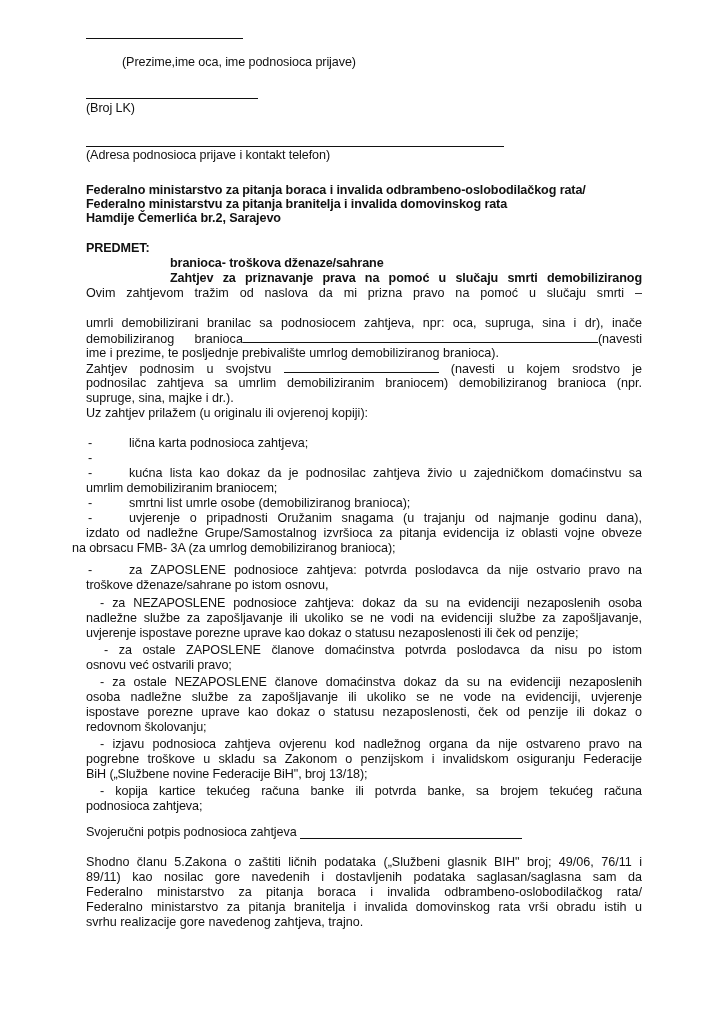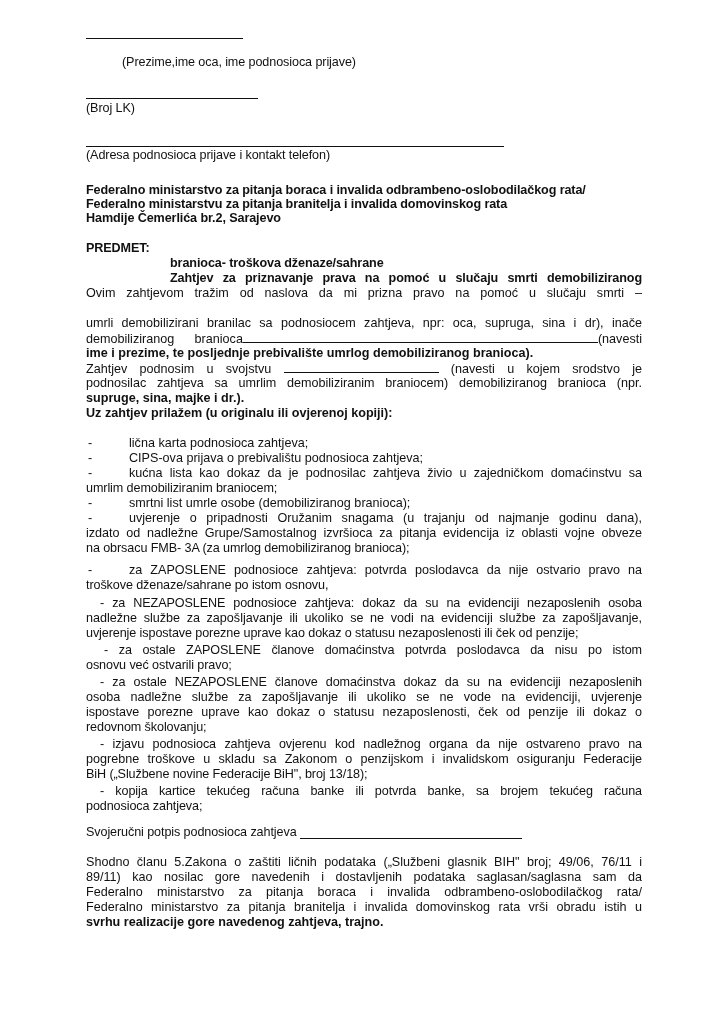--- a/index.html
+++ b/index.html
@@ -11,7 +11,7 @@
   .rule { position: absolute; height: 0; border-top: 1px solid #111; }
   .just { position: absolute; left: 86px; width: 556px; font-size: 12.6px; line-height: 15px;
           text-align: justify; text-align-last: justify; white-space: nowrap; }
-  .just.last { text-align-last: left; font-weight: bold; }
+  .just.last { text-align-last: left; }
   .blank { display: inline-block; border-bottom: 1px solid #111; height: 11px; vertical-align: baseline; }
   .dash { position: absolute; left: 88px; font-size: 12.6px; line-height: 15px; }
   .bul { position: absolute; left: 129px; font-size: 12.6px; line-height: 15px; white-space: nowrap; }

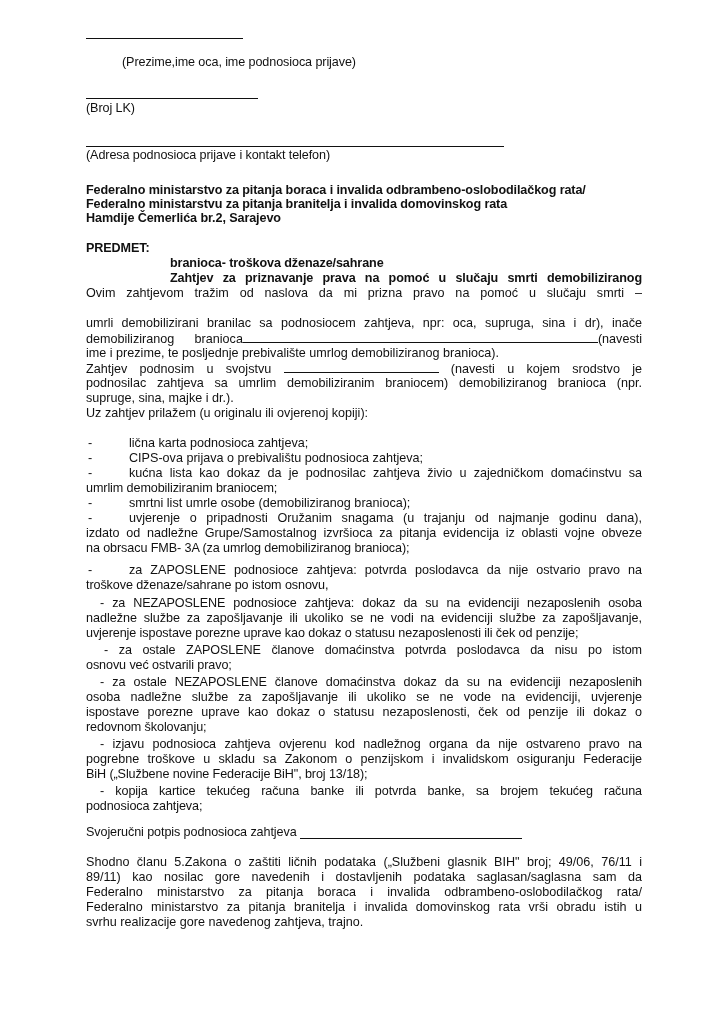--- a/index.html
+++ b/index.html
@@ -59,7 +59,6 @@
   <div class="bul" style="top:436px;">lična karta podnosioca zahtjeva;</div>
 
   <div class="dash" style="top:451px;">-</div>
-  <div class="bul" style="top:451px;">CIPS-ova prijava o prebivalištu podnosioca zahtjeva;</div>
 
   <div class="dash" style="top:466px;">-</div>
   <div class="bul hjust" style="top:466px; width:513px;">kućna lista kao dokaz da je podnosilac zahtjeva živio u zajedničkom domaćinstvu sa</div>

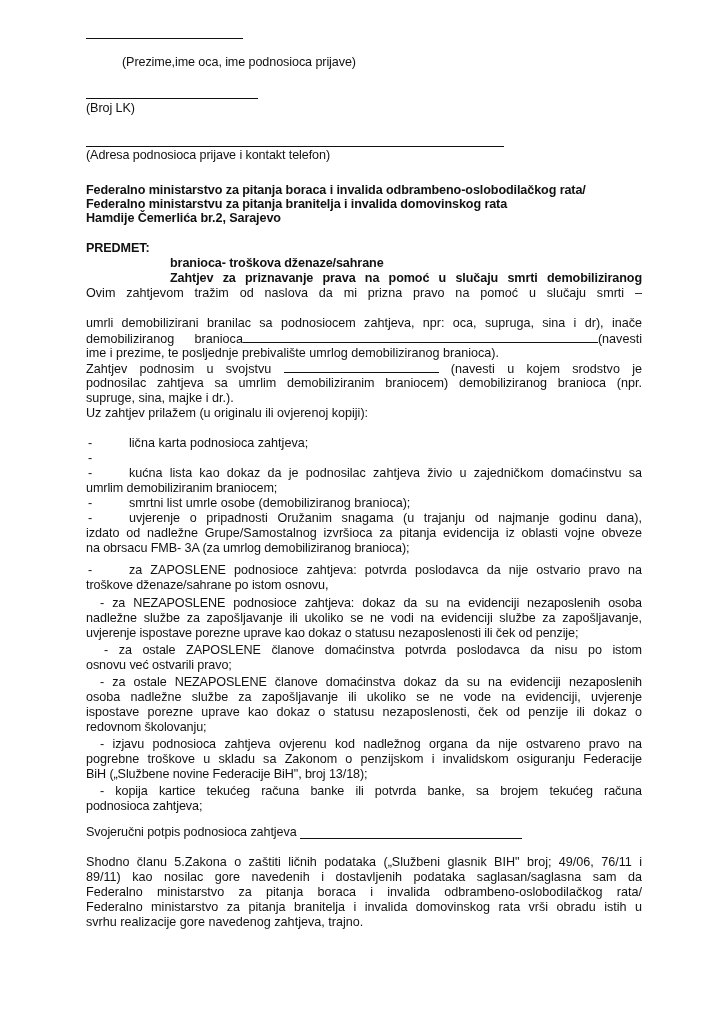--- a/index.html
+++ b/index.html
@@ -70,7 +70,7 @@
   <div class="dash" style="top:511px;">-</div>
   <div class="bul hjust" style="top:511px; width:513px;">uvjerenje o pripadnosti Oružanim snagama (u trajanju od najmanje godinu dana),</div>
   <div class="just" style="top:526px;">izdato od nadležne Grupe/Samostalnog izvršioca za pitanja evidencija  iz oblasti vojne obveze</div>
-  <div class="t" style="left:86px; top:541px;text-align:center;">na obrsacu FMB- 3A (za umrlog demobiliziranog branioca);</div>
+  <div class="t" style="left:72px; top:541px;text-align:center;">na obrsacu FMB- 3A (za umrlog demobiliziranog branioca);</div>
 
   <div class="dash" style="top:563px;">-</div>
   <div class="bul hjust" style="top:563px; width:513px;">za ZAPOSLENE podnosioce zahtjeva: potvrda poslodavca da nije ostvario pravo na</div>

